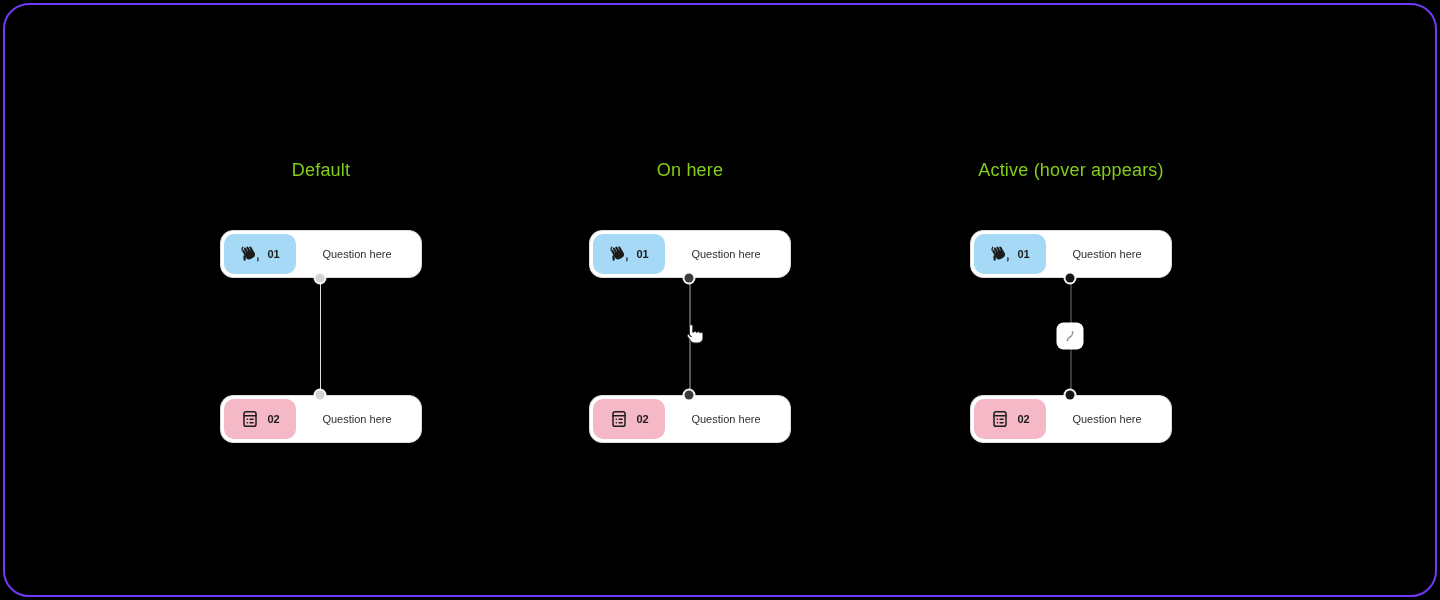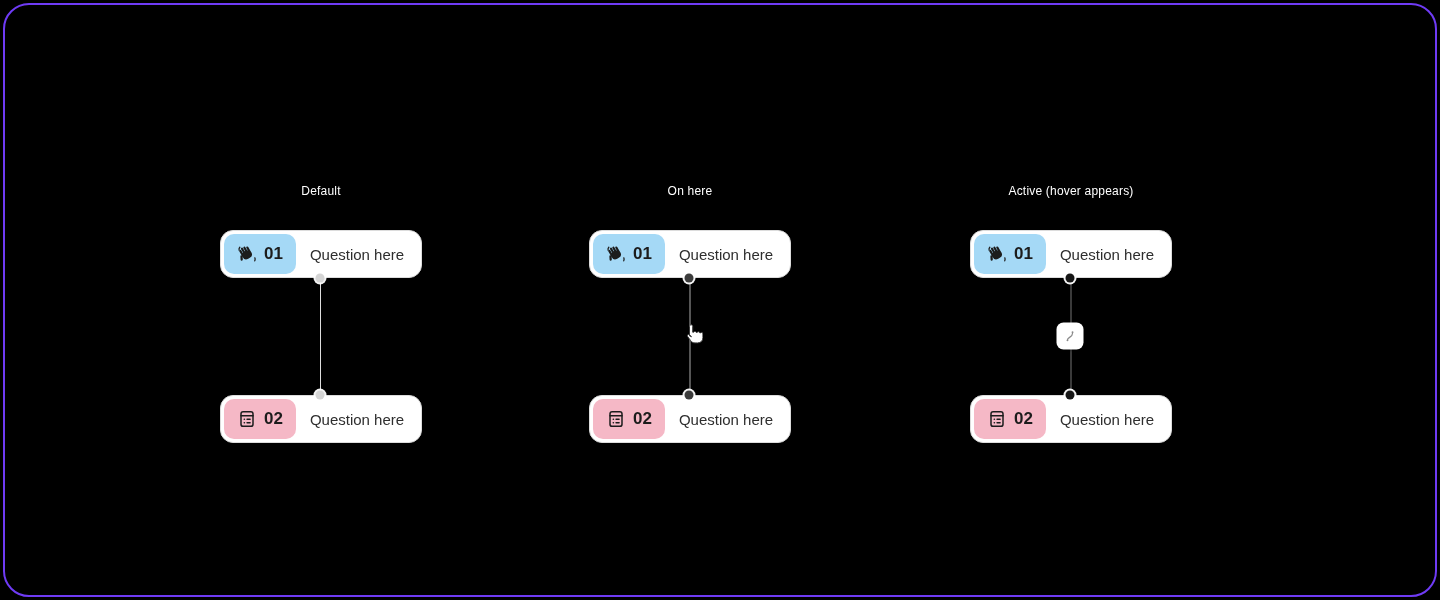--- a/index.html
+++ b/index.html
@@ -22,7 +22,7 @@
     position: absolute; top: 160px; left: 50%;
     transform: translateX(-50%);
     white-space: nowrap;
-    font-size: 12px; color: #ffffff; letter-spacing: .2px; margin-top: 24px;
+    font-size: 18px; color: #84cc16; letter-spacing: .2px;
   }
 
   .card {

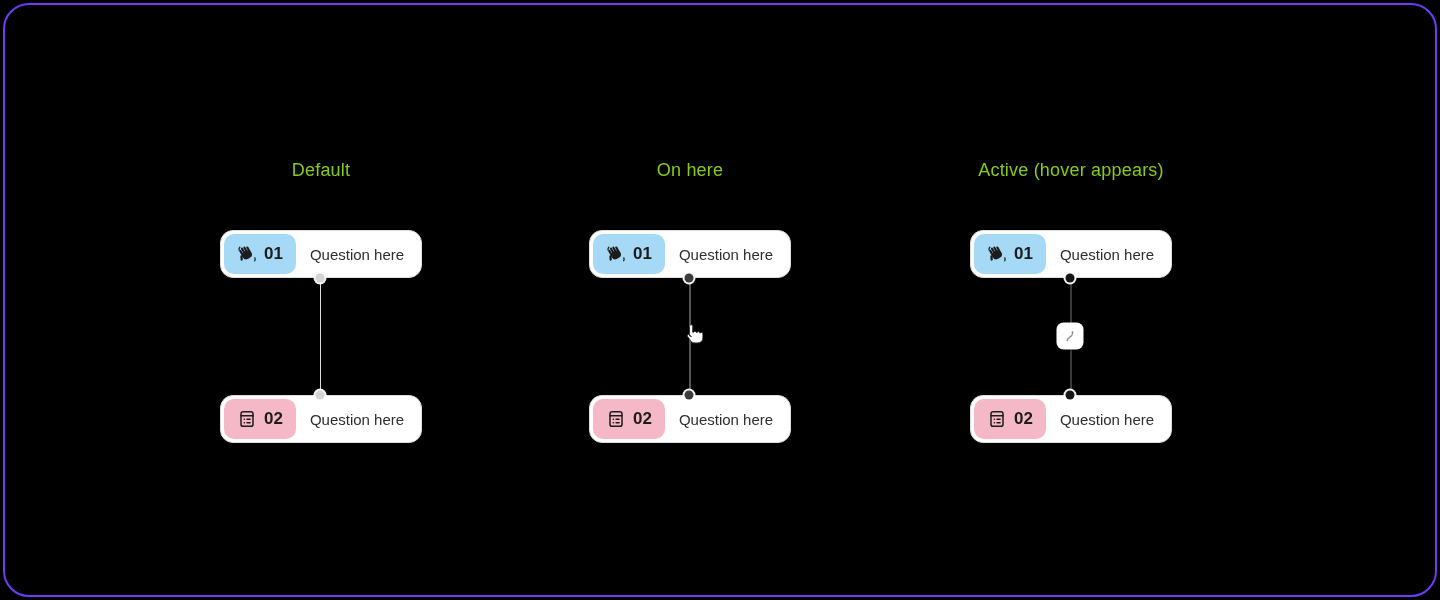--- a/index.html
+++ b/index.html
@@ -47,7 +47,7 @@
   }
   .badge-blue { background: #A5D9F6; }
   .badge-pink { background: #F5B8C6; }
-  .badge .num { font-size: 17px; font-weight: 700; color: #1C1C1C; }
+  .badge .num { font-size: 11px; font-weight: 700; color: #1C1C1C; }
   .badge .icon { display: flex; align-items: center; }
 
   .qlabel {

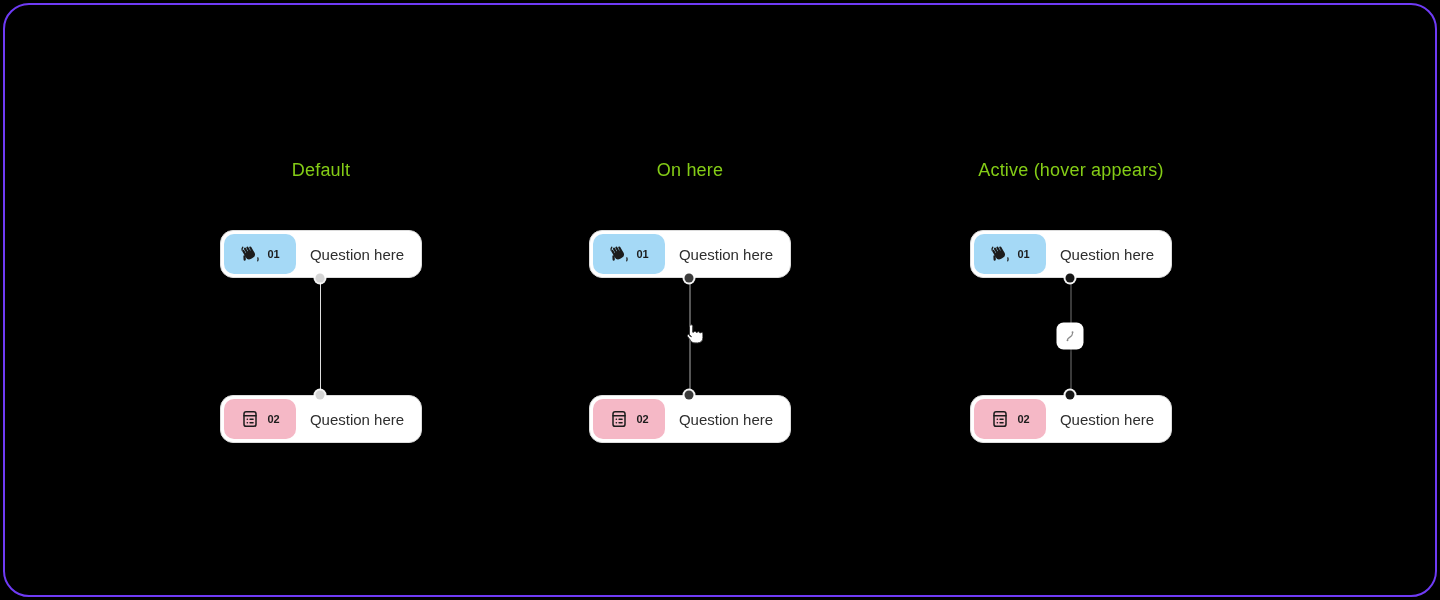--- a/index.html
+++ b/index.html
@@ -52,7 +52,7 @@
 
   .qlabel {
     flex: 1; text-align: center;
-    font-size: 15px; color: #2E2E2E;
+    font-size: 11px; color: #2E2E2E;
   }
 
   .connector { position: absolute; left: 0; top: 278px; width: 202px; height: 117px; }

